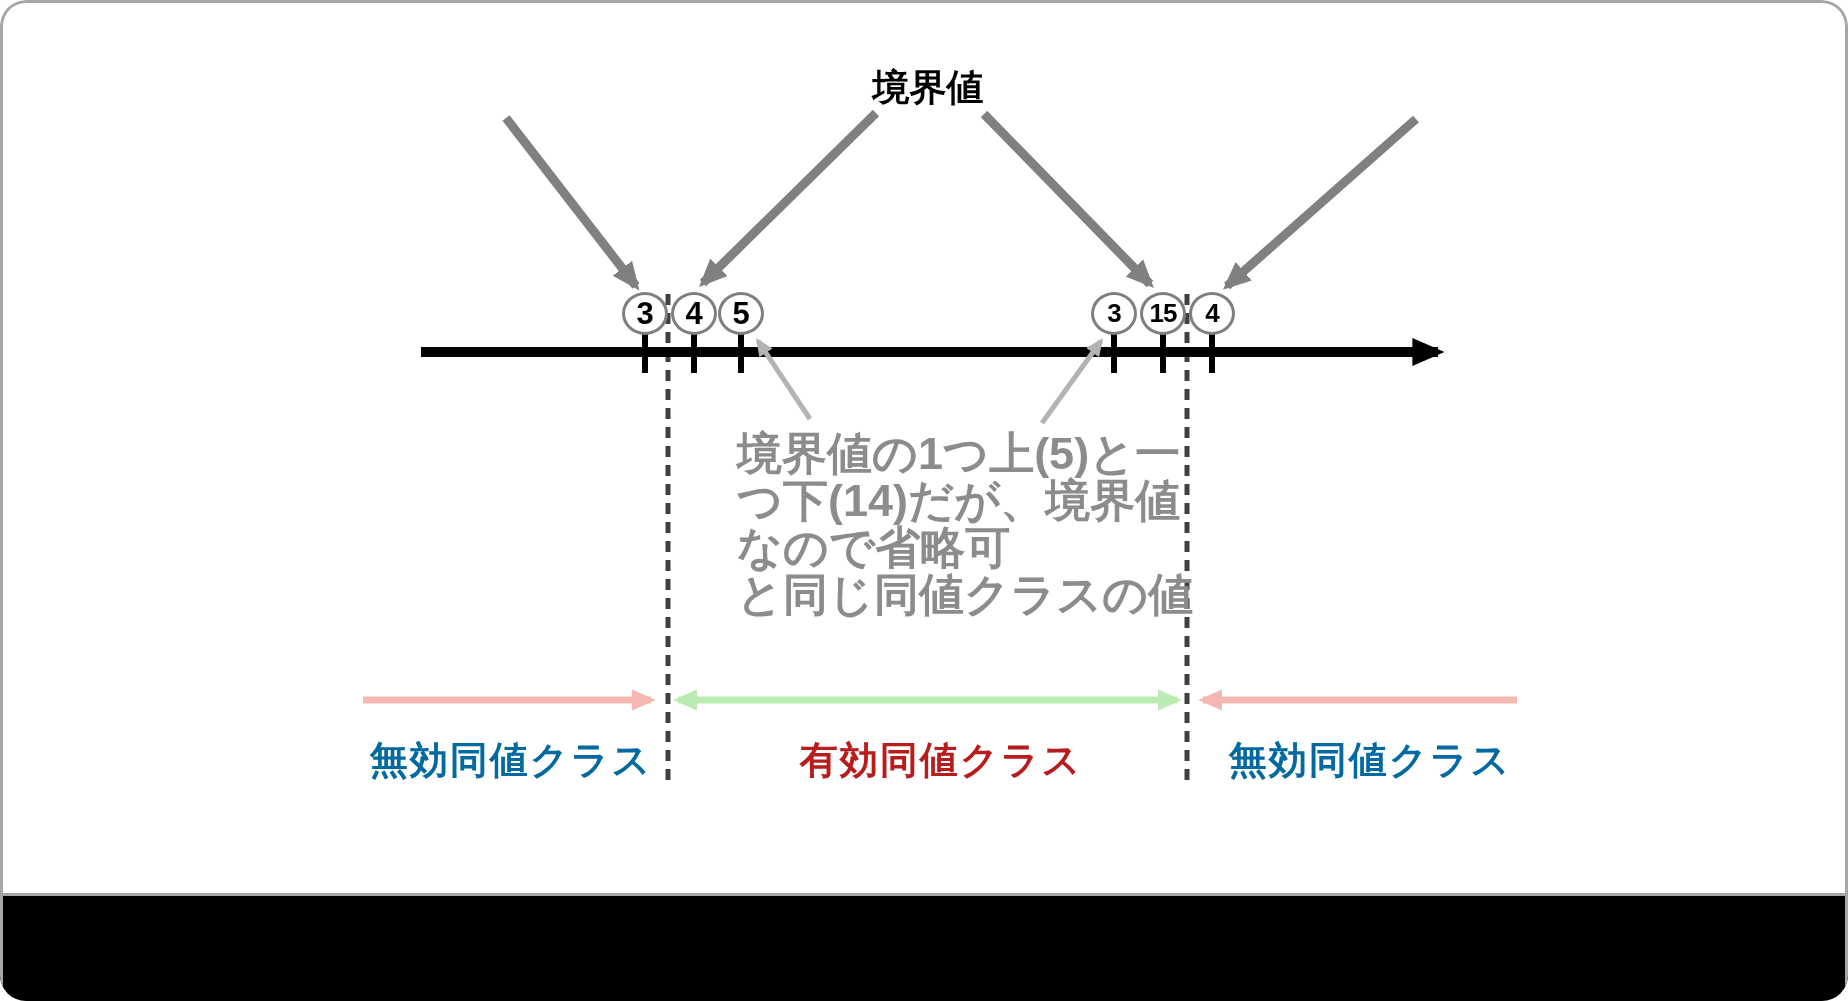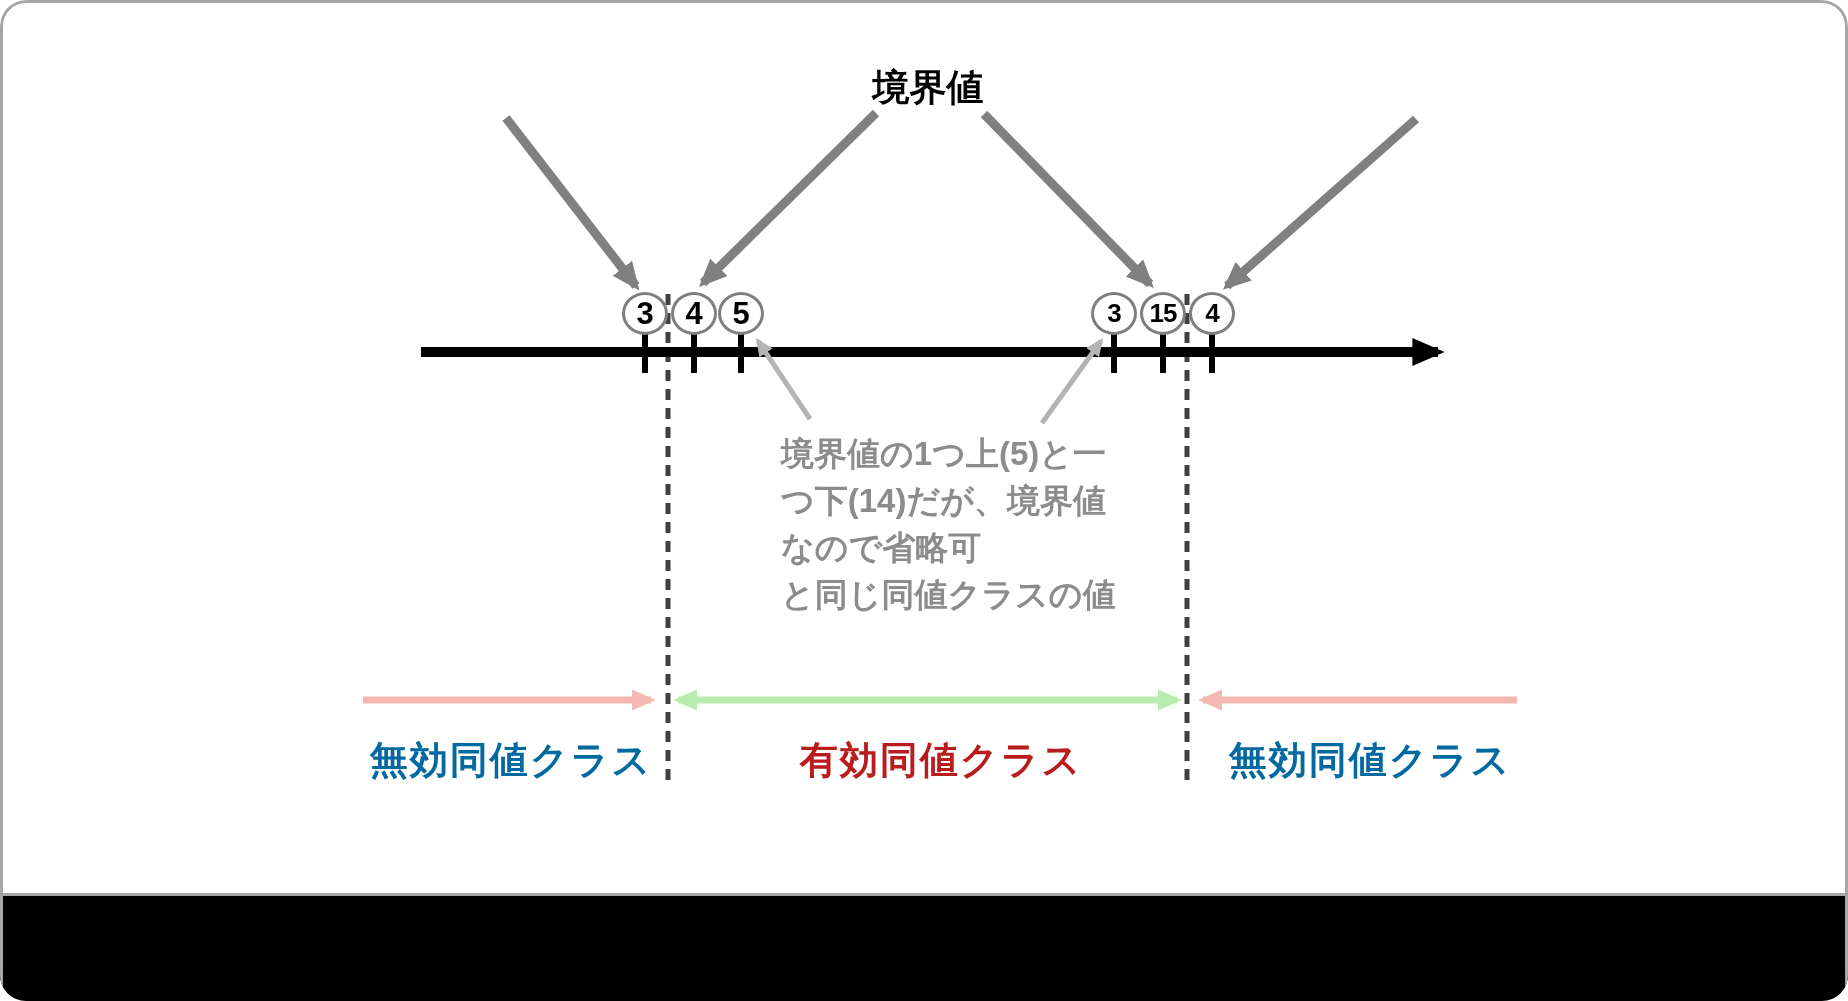--- a/index.html
+++ b/index.html
@@ -37,7 +37,7 @@
   .two-digit{font-size:26px;letter-spacing:-1px;}
   .annotation{
     position:absolute;left:737px;top:430px;z-index:2;
-    color:#8c8c8c;font-size:33px;font-weight:bold;line-height:47px;white-space:nowrap;margin-left:44px;
+    color:#8c8c8c;font-size:45px;font-weight:bold;line-height:47px;white-space:nowrap;
   }
   .region-label{
     top:735px;font-size:38px;font-weight:bold;letter-spacing:2px;transform:translateX(-50%);

